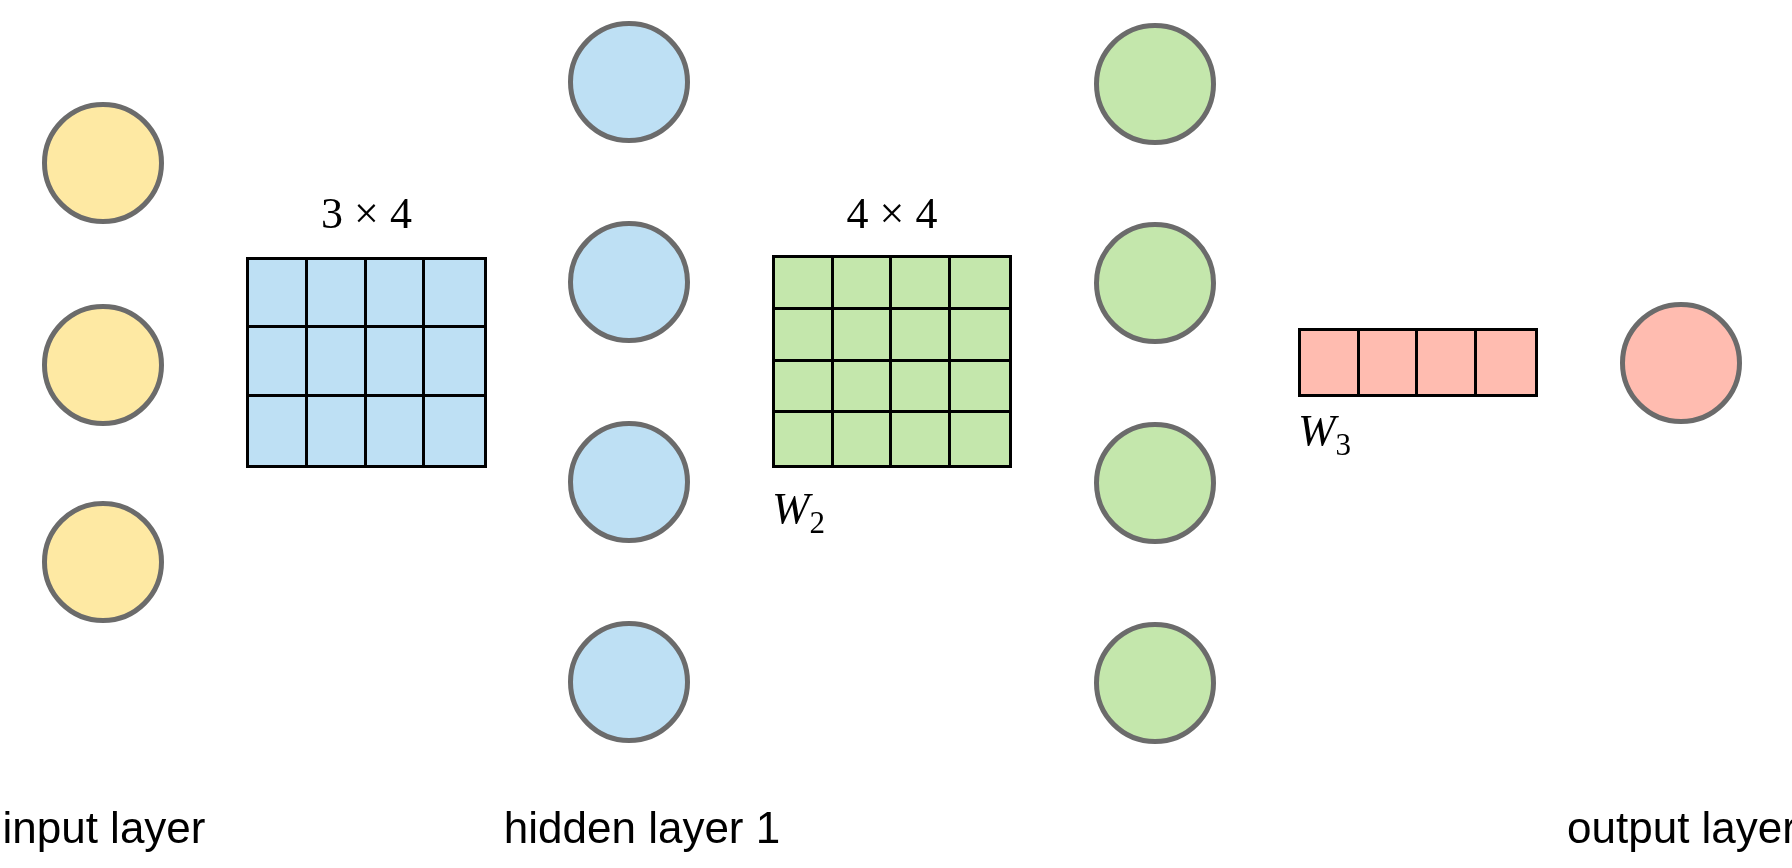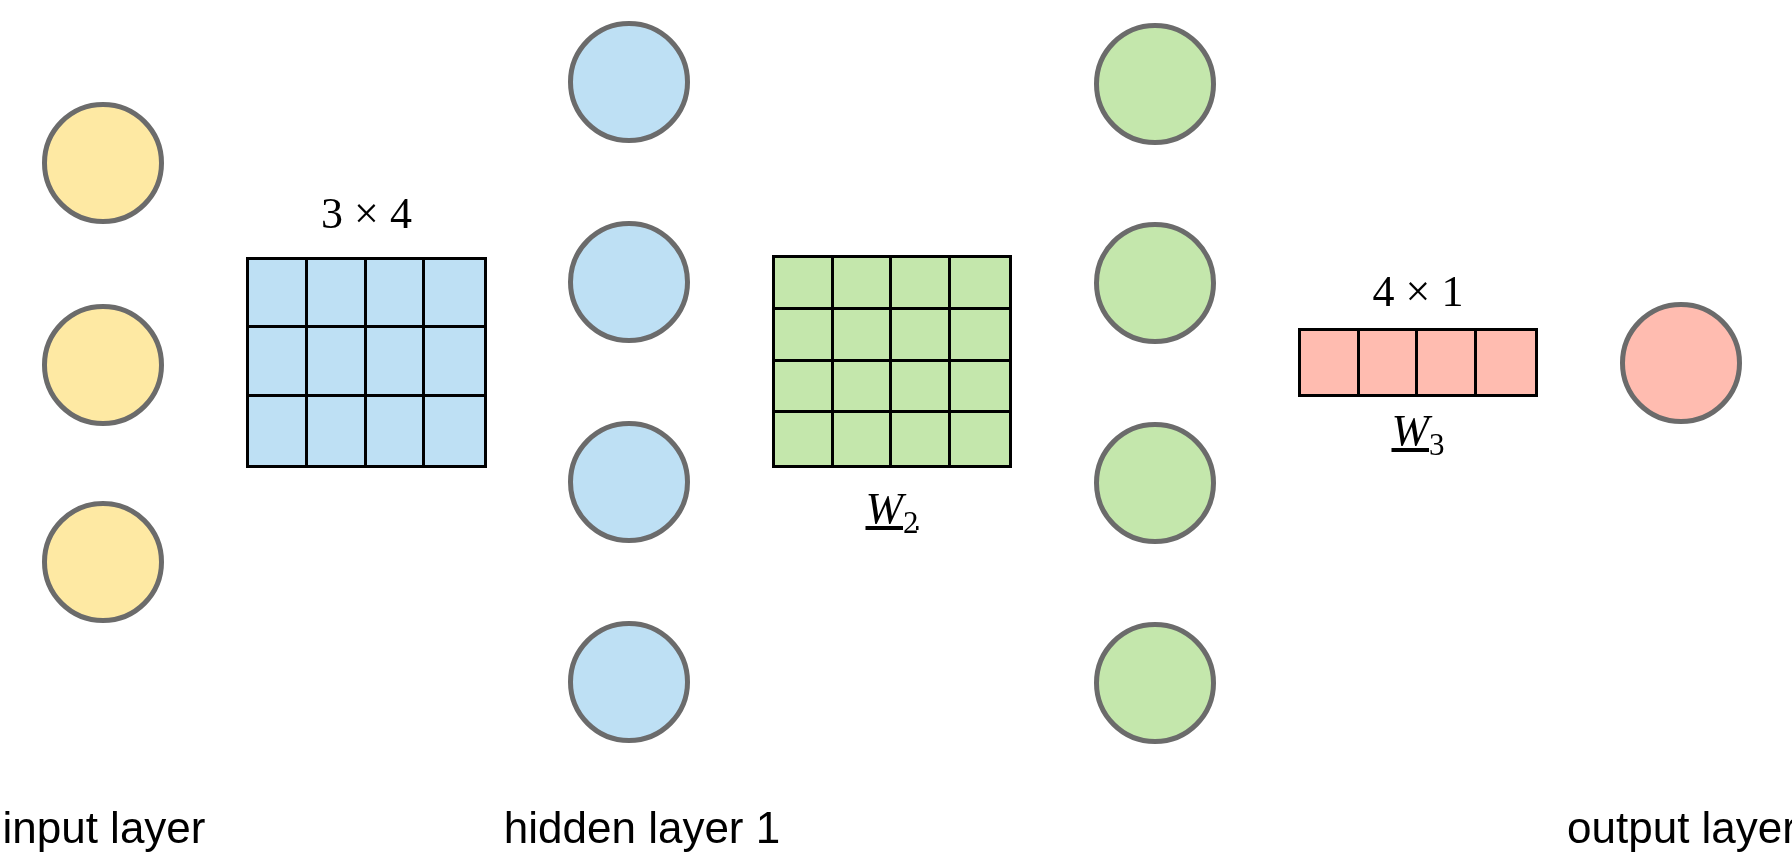--- a/index.html
+++ b/index.html
@@ -89,6 +89,7 @@
   <div class="node" style="left: 568px; top: 421px; background-color: rgb(190, 224, 244); border-color: rgb(107, 107, 107);"></div>
   <div class="node" style="left: 568px; top: 621px; background-color: rgb(190, 224, 244); border-color: rgb(107, 107, 107);"></div>
 
+  <div class="dim-label" style="left:772px;top:192px;width:240px">4 × 4</div>
   <div class="matrix" id="w2" style="background-color: rgb(196, 231, 172); border-color: rgb(0, 0, 0);">
     <div class="cell"></div>
     <div class="cell"></div>

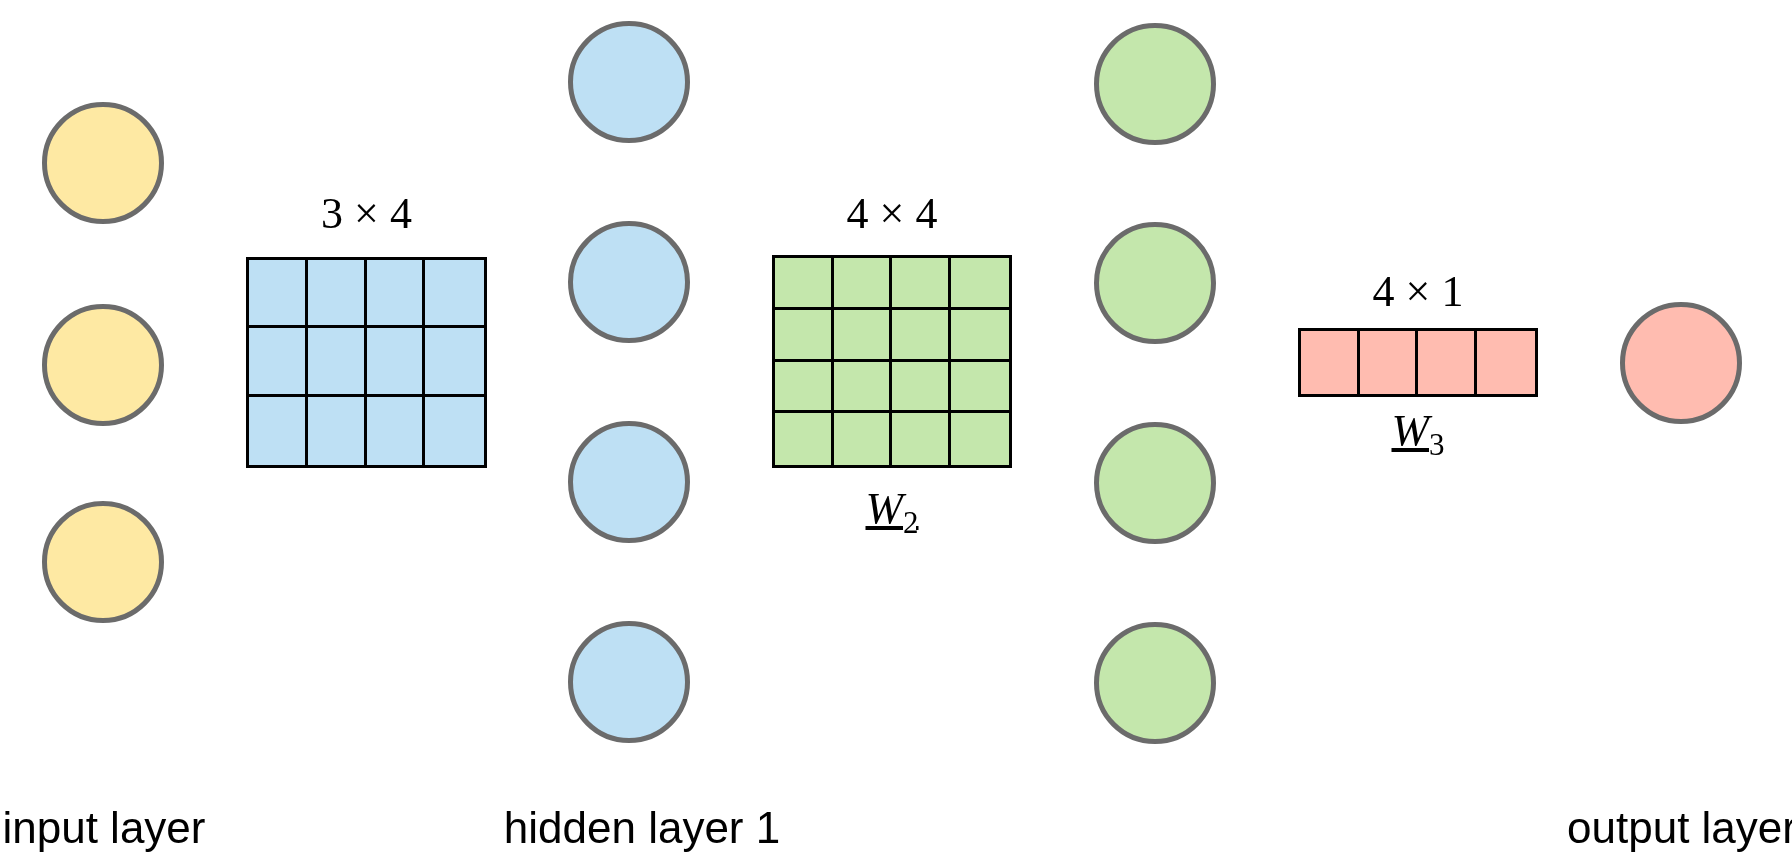--- a/index.html
+++ b/index.html
@@ -117,7 +117,6 @@
   <div class="node" style="left: 1094px; top: 422px; background-color: rgb(196, 231, 172); border-color: rgb(107, 107, 107);"></div>
   <div class="node" style="left: 1094px; top: 622px; background-color: rgb(196, 231, 172); border-color: rgb(107, 107, 107);"></div>
 
-  <div class="dim-label" style="left:1298px;top:270px;width:240px">4 × 1</div>
   <div class="matrix" id="w3" style="background-color: rgb(255, 188, 176); border-color: rgb(0, 0, 0);">
     <div class="cell"></div>
     <div class="cell"></div>

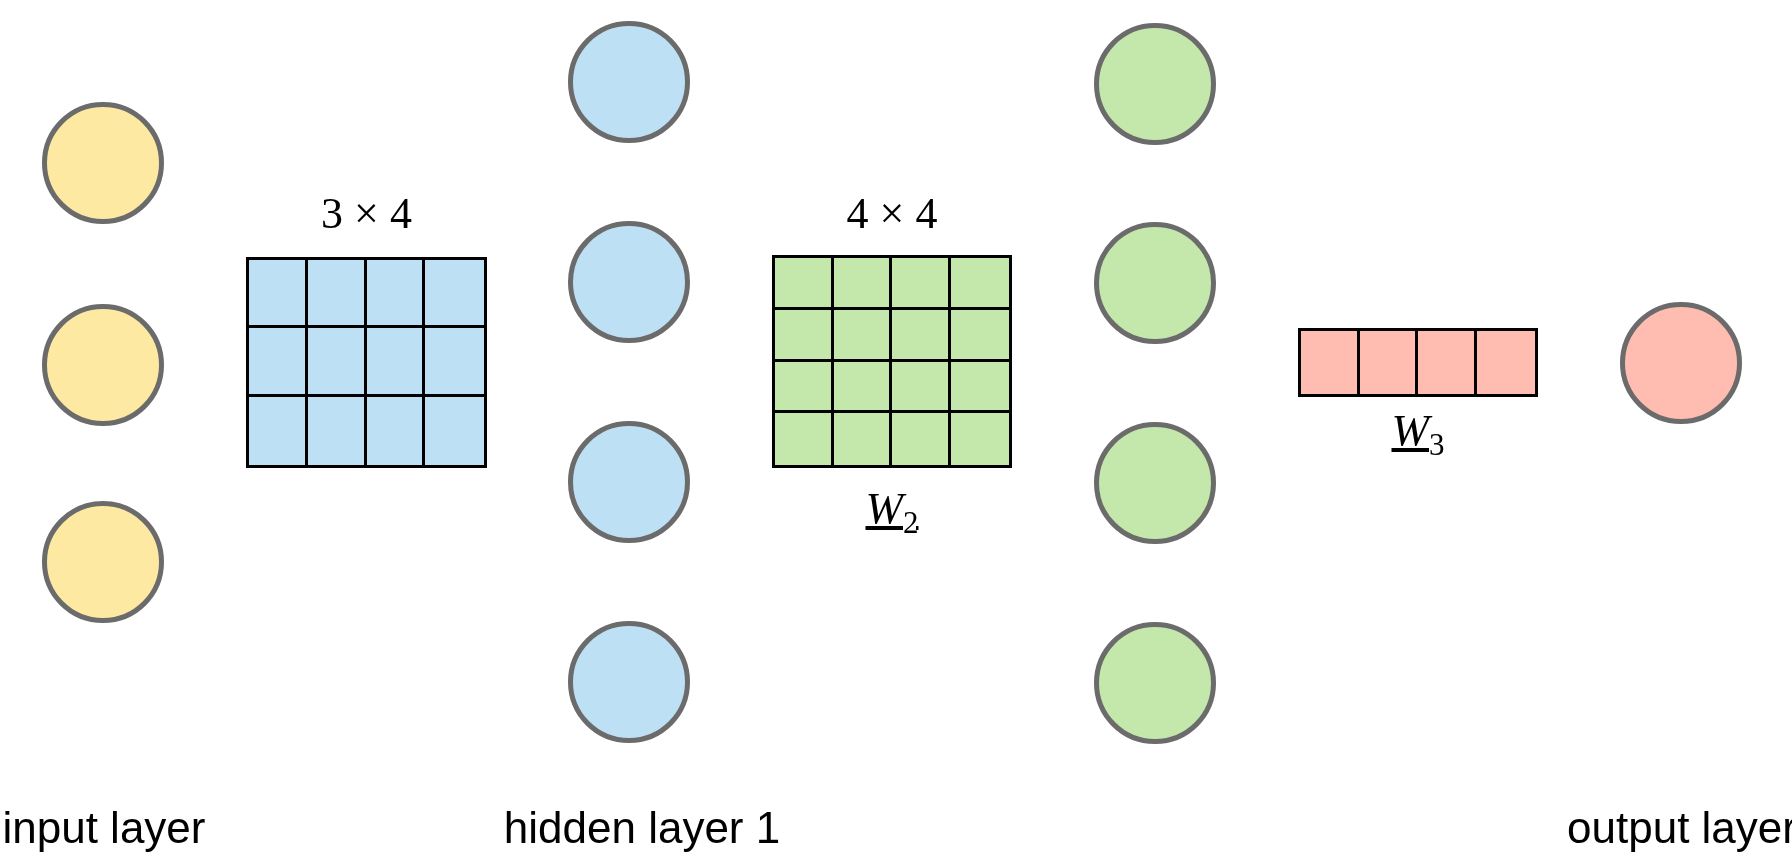--- a/index.html
+++ b/index.html
@@ -44,9 +44,8 @@
     font-size: 45px;
     line-height: 1;
     font-style: italic;
-    text-align: center;
+    text-align: left;
     white-space: nowrap;
-    text-decoration: underline;
   }
   .w-label sub { font-style: normal; font-size: 31px; line-height: 0; }
   .layer-label {

